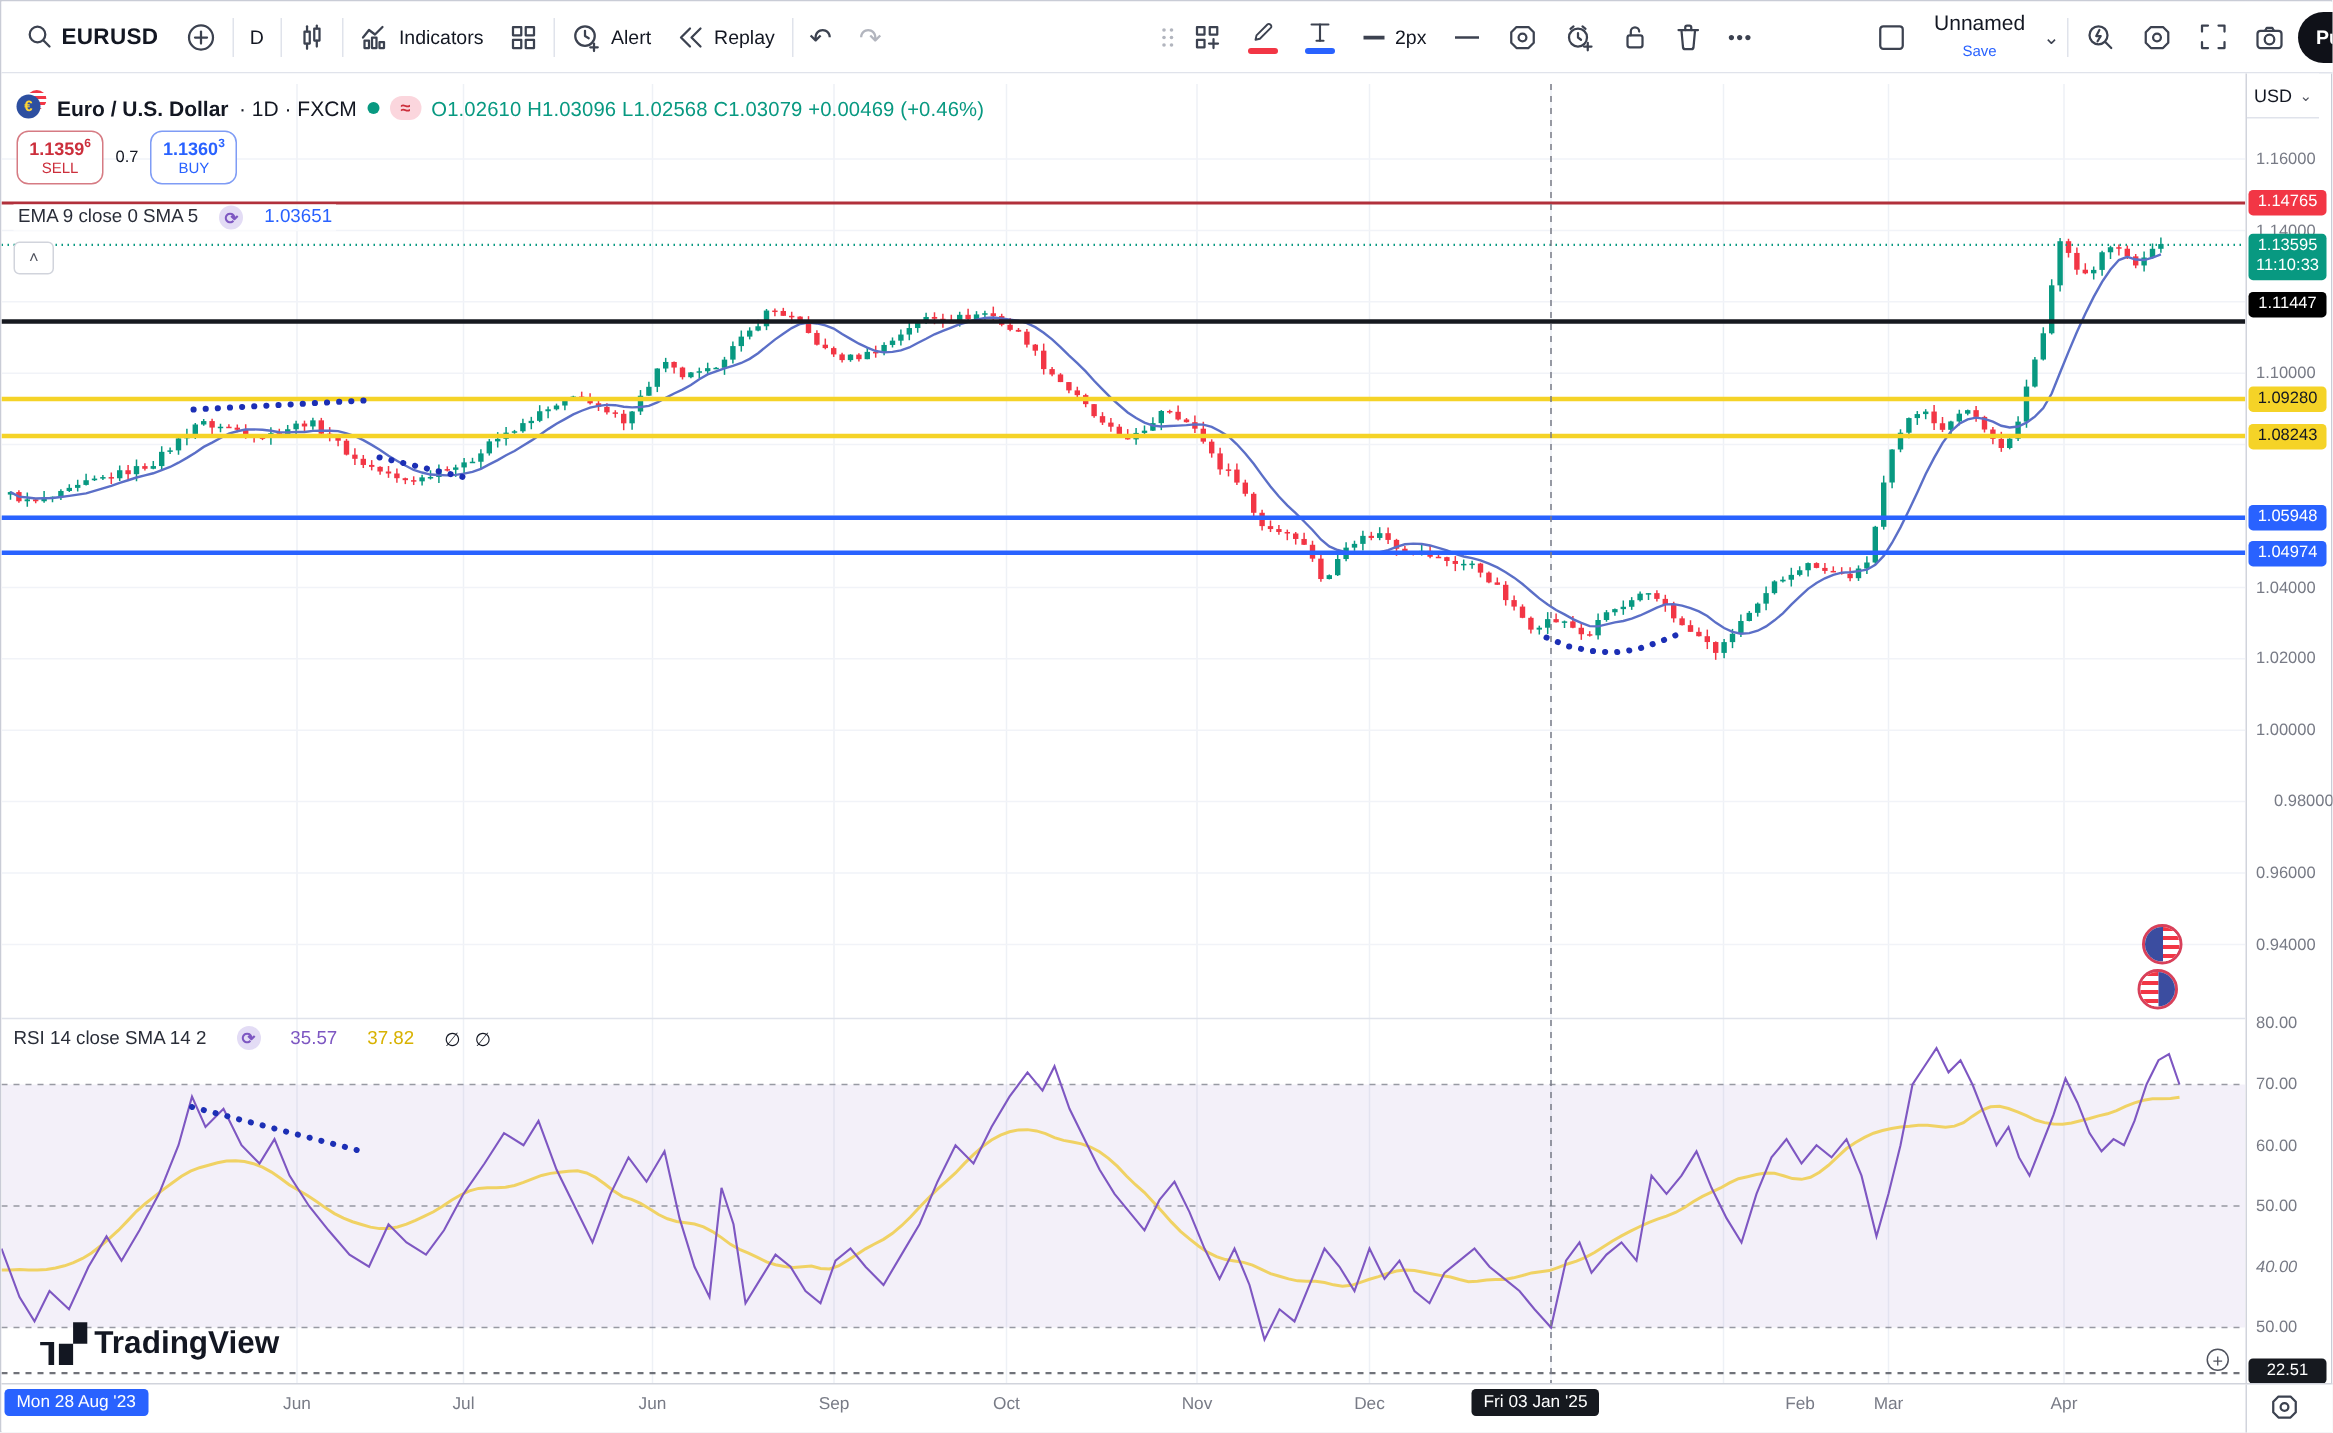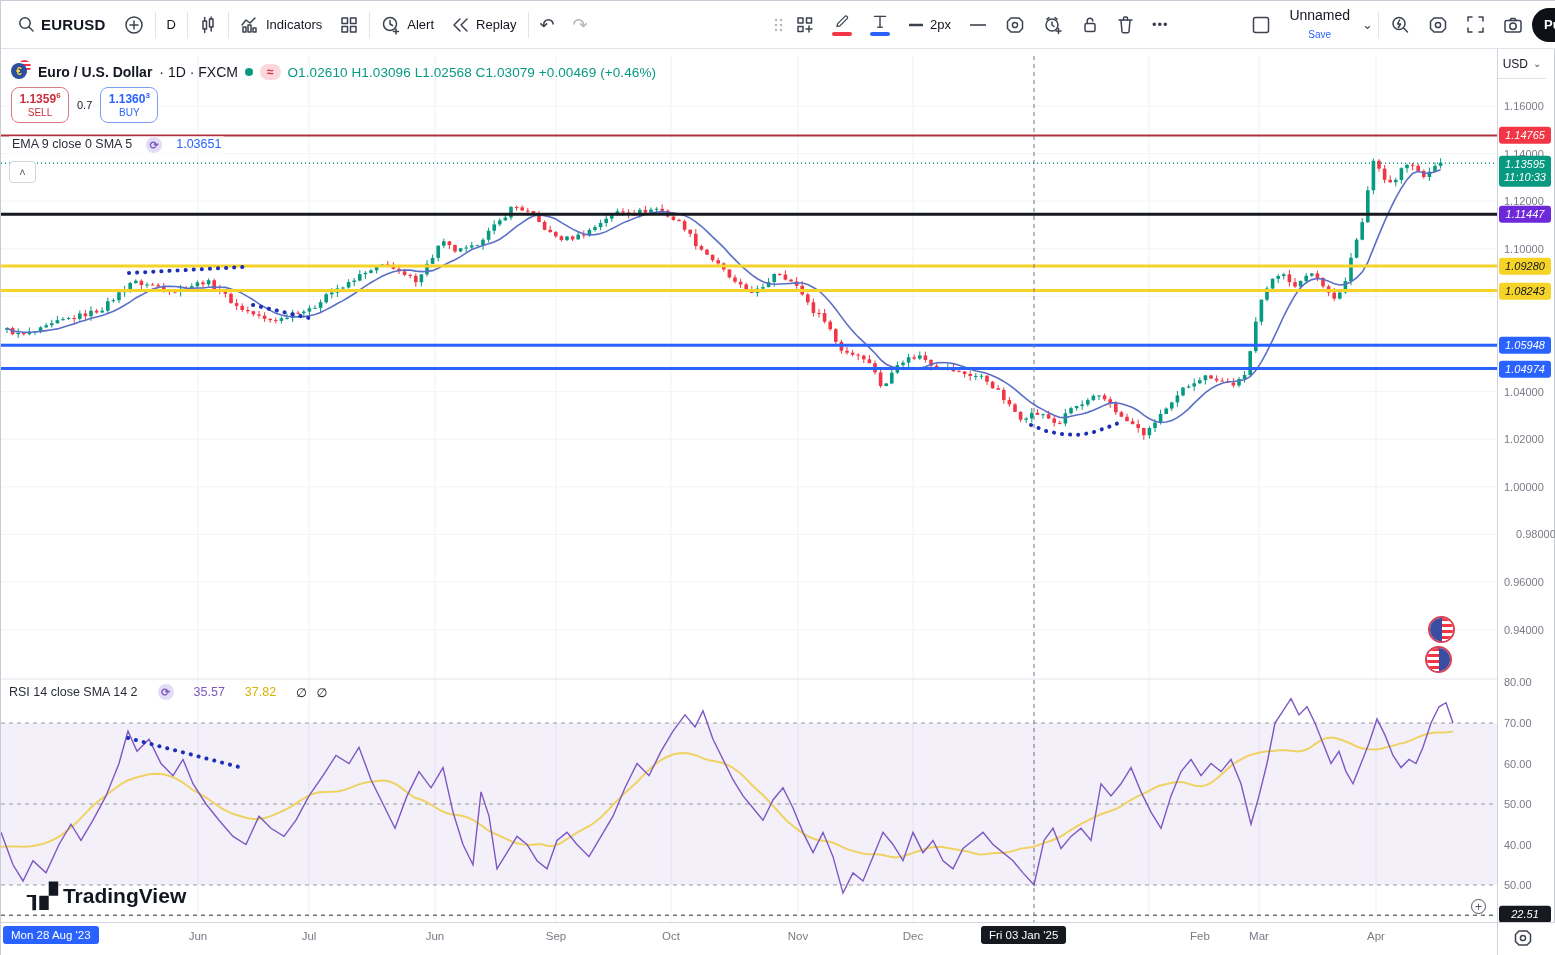--- a/index.html
+++ b/index.html
@@ -61,7 +61,7 @@
   #price-axis { position:absolute; left:1496px; top:48px; width:49px; height:873px; background:#fff; border-left:1px solid #d1d4dc; font-size:11px; color:#787b86; }
   #usd-dd { height:30px; border-bottom:1px solid #e0e3eb; display:flex; align-items:center; justify-content:center; gap:5px; color:#131722; font-size:12px; cursor:pointer; }
   .ax-lbl { position:absolute; left:6px; transform:translateY(-50%); }
-  .ax-badge { position:absolute; left:1px; transform:translateY(-50%); color:#fff; border-radius:3px; padding:1.5px 4px; font-size:11px; line-height:1.25; text-align:center; min-width:52px;font-style:italic; }
+  .ax-badge { position:absolute; left:1px; transform:translateY(-50%); color:#fff; border-radius:3px; padding:1.5px 4px; font-size:11px; line-height:1.25; text-align:center; min-width:52px; }
   .axis-plus { position:absolute; color:#50535e; font-size:12px; border:1px solid #50535e; width:15px; height:15px; border-radius:50%; display:flex; align-items:center; justify-content:center; background:#fff; }
 
   

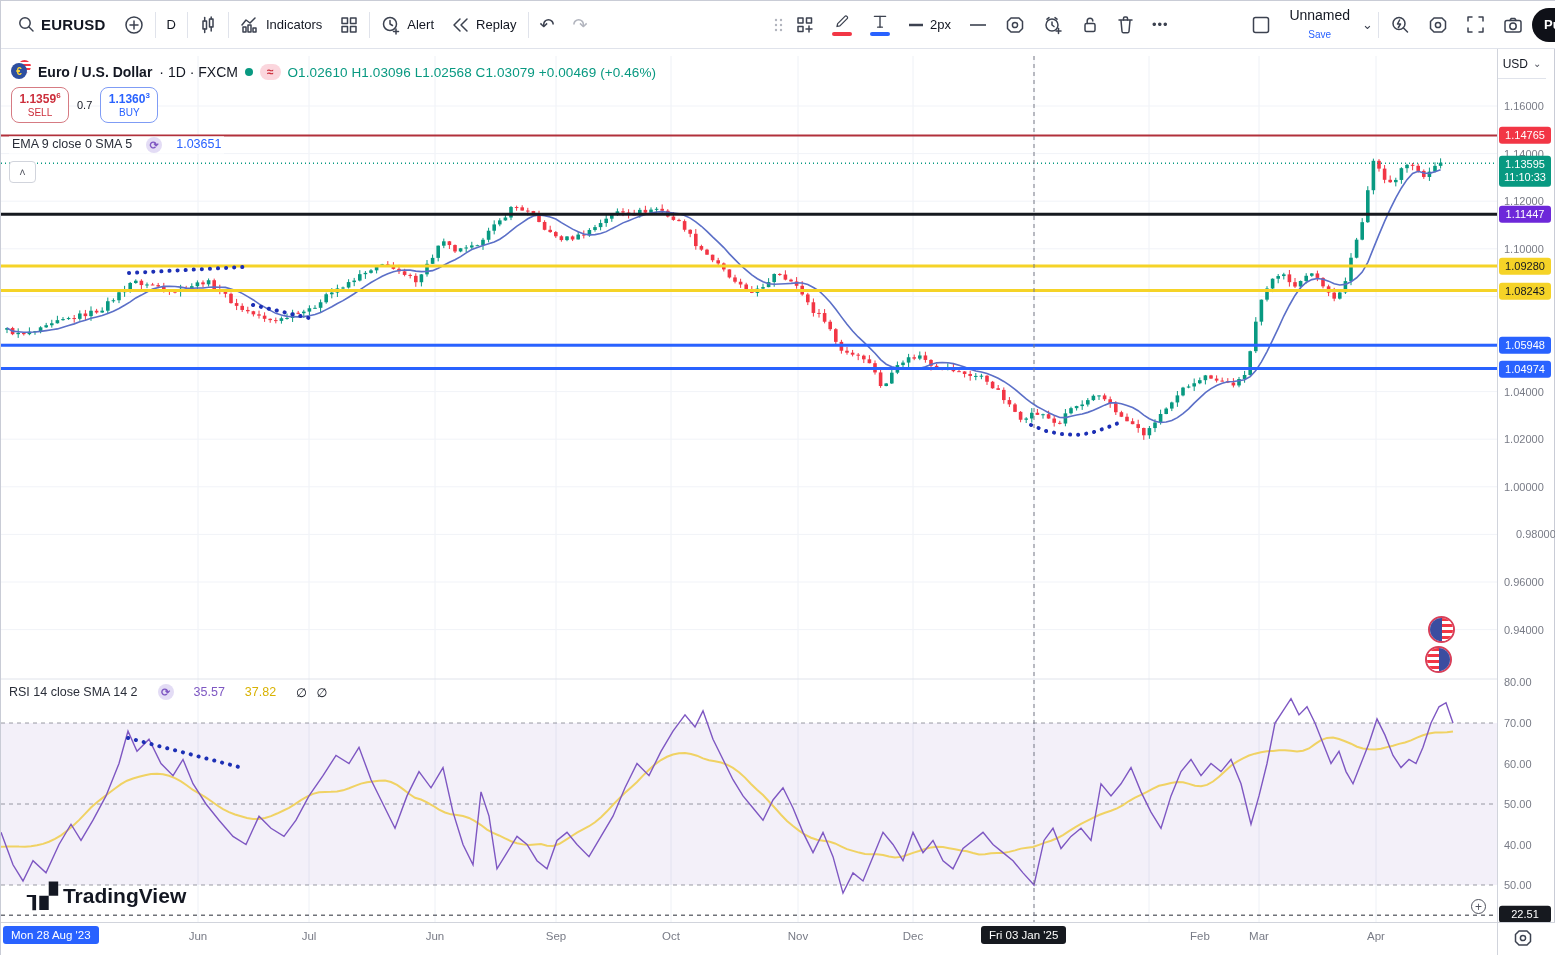--- a/index.html
+++ b/index.html
@@ -928,7 +928,7 @@
       <div class="ax-lbl" style="top: 836px;">50.00</div>
       <div class="ax-badge" style="top: 86px; background: rgb(242, 54, 69); color: rgb(255, 255, 255);">1.14765</div>
       <div class="ax-badge" style="top: 122px; background: rgb(8, 153, 129); color: rgb(255, 255, 255);">1.13595<div>11:10:33</div></div>
-      <div class="ax-badge" style="top: 165px; background: #6d28d9; color: rgb(255, 255, 255);">1.11447</div>
+      <div class="ax-badge" style="top: 154px; background: #000000; color: rgb(255, 255, 255);">1.11447</div>
       <div class="ax-badge" style="top: 217px; background: rgb(245, 211, 39); color: rgb(19, 23, 34);">1.09280</div>
       <div class="ax-badge" style="top: 242px; background: rgb(245, 211, 39); color: rgb(19, 23, 34);">1.08243</div>
       <div class="ax-badge" style="top: 296px; background: rgb(41, 98, 255); color: rgb(255, 255, 255);">1.05948</div>

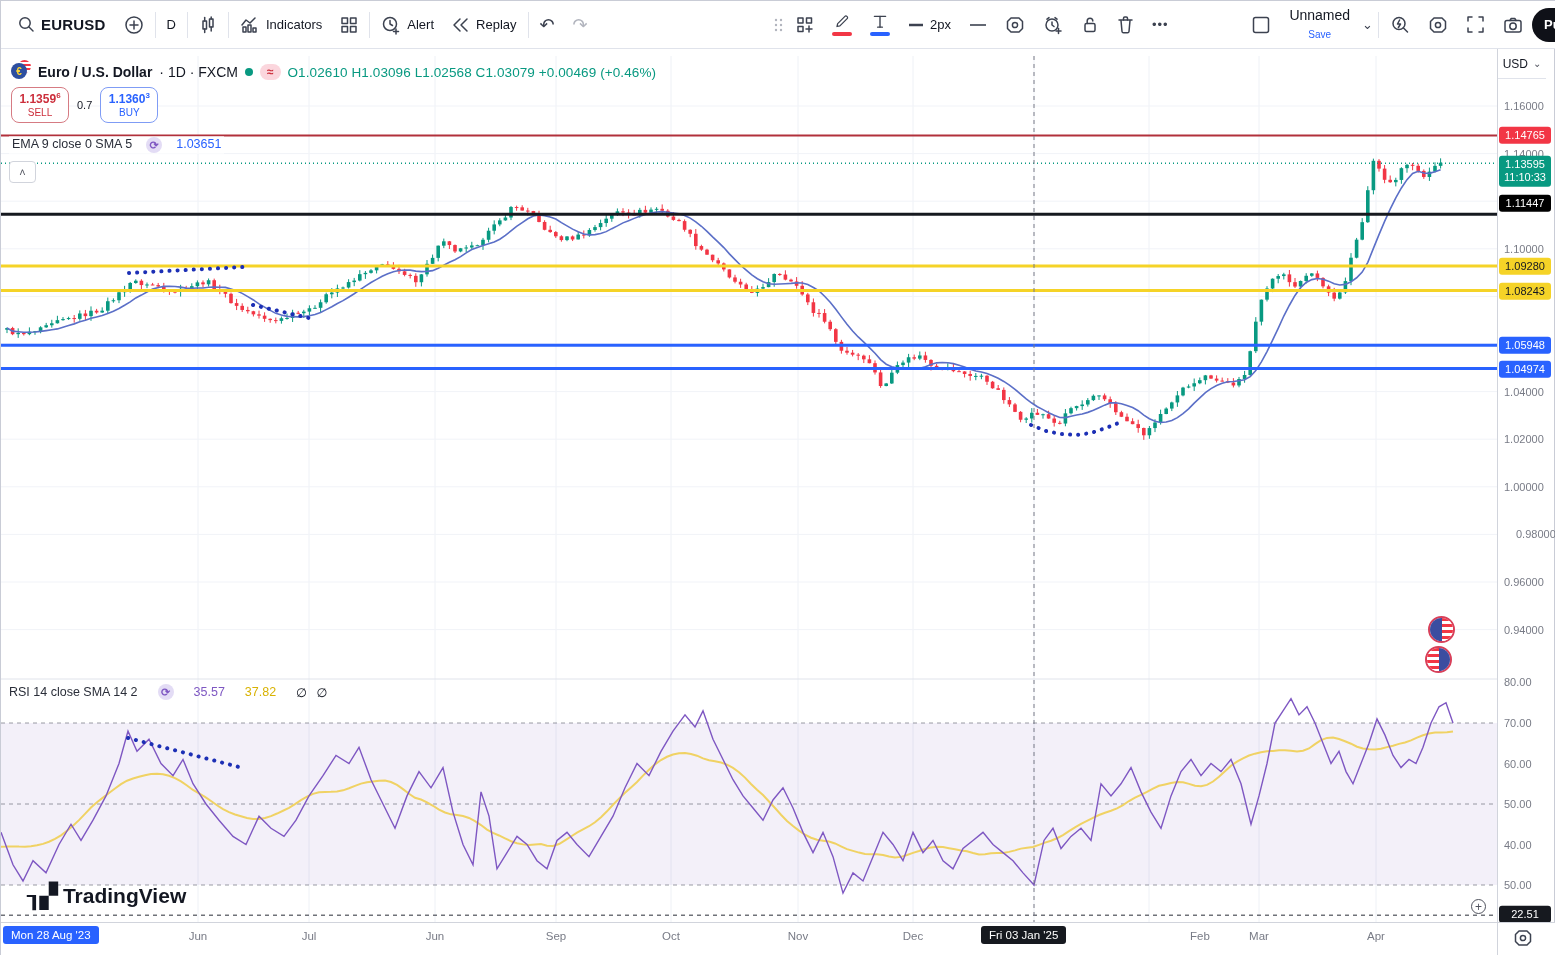--- a/index.html
+++ b/index.html
@@ -924,7 +924,7 @@
       <div class="ax-lbl" style="top: 674px;">70.00</div>
       <div class="ax-lbl" style="top: 715px;">60.00</div>
       <div class="ax-lbl" style="top: 755px;">50.00</div>
-      <div class="ax-lbl" style="top: 796px;">40.00</div>
+      <div class="ax-lbl" style="top: 796px; font-style: italic;">40.00</div>
       <div class="ax-lbl" style="top: 836px;">50.00</div>
       <div class="ax-badge" style="top: 86px; background: rgb(242, 54, 69); color: rgb(255, 255, 255);">1.14765</div>
       <div class="ax-badge" style="top: 122px; background: rgb(8, 153, 129); color: rgb(255, 255, 255);">1.13595<div>11:10:33</div></div>

